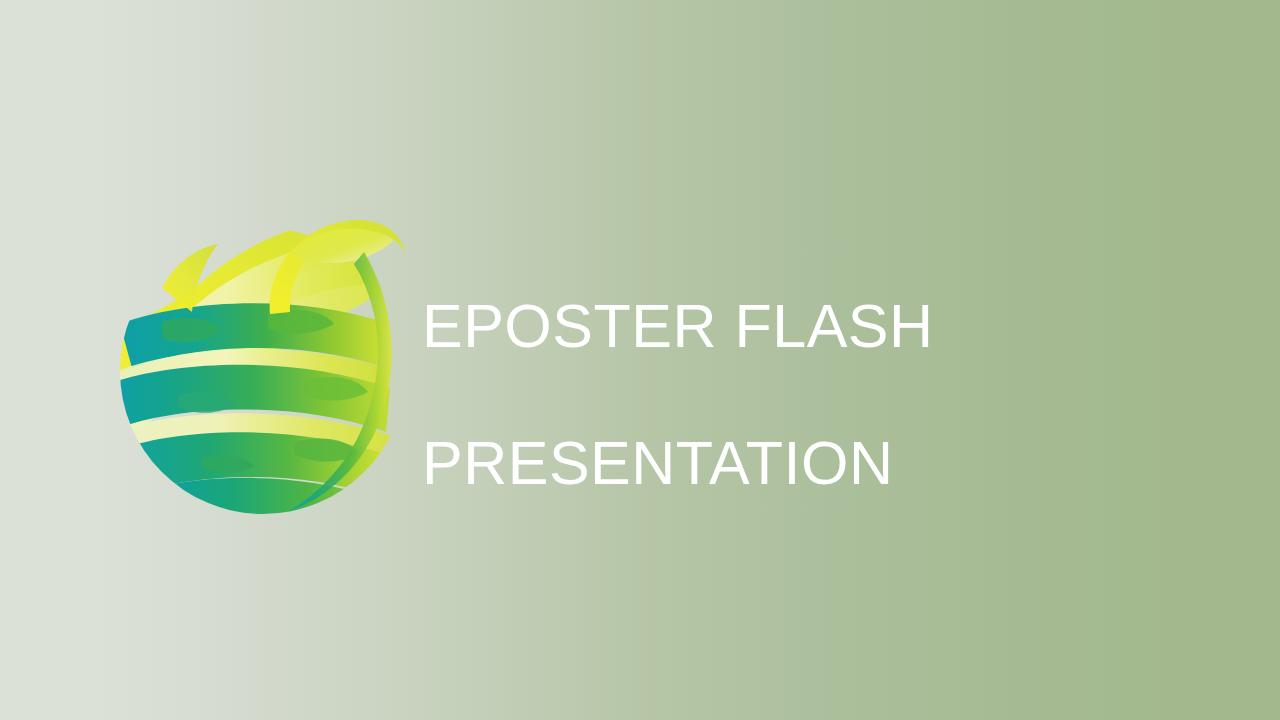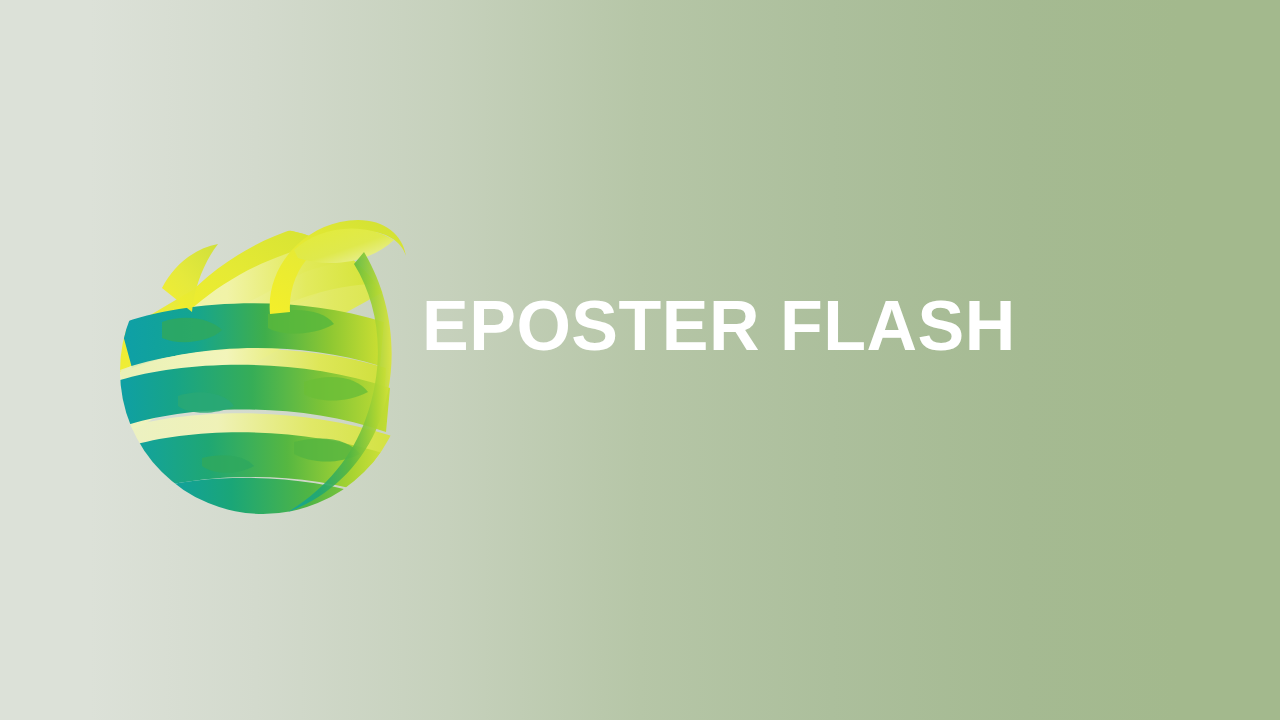--- a/index.html
+++ b/index.html
@@ -52,8 +52,8 @@
   .title-line {
     color: #ffffff;
     font-family: "Liberation Sans", sans-serif;
-    font-weight: bold;
-    font-size: 70px;
+    font-weight: normal;
+    font-size: 61px;
     line-height: 137px;
     letter-spacing: 0.5px;
     white-space: nowrap;

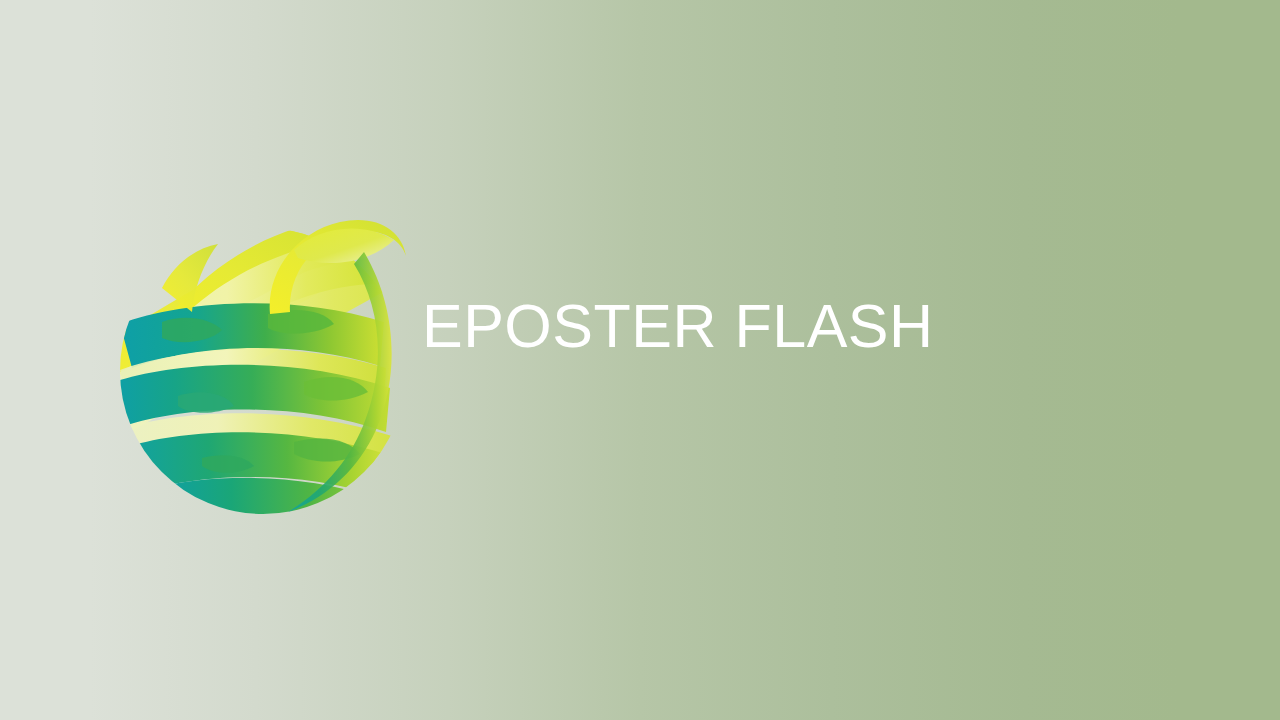--- a/index.html
+++ b/index.html
@@ -177,6 +177,7 @@
 
   <div id="title-block">
     <div class="title-line">EPOSTER FLASH</div>
+    <div class="title-line">PRESENTATION</div>
   </div>
 
 </div>

